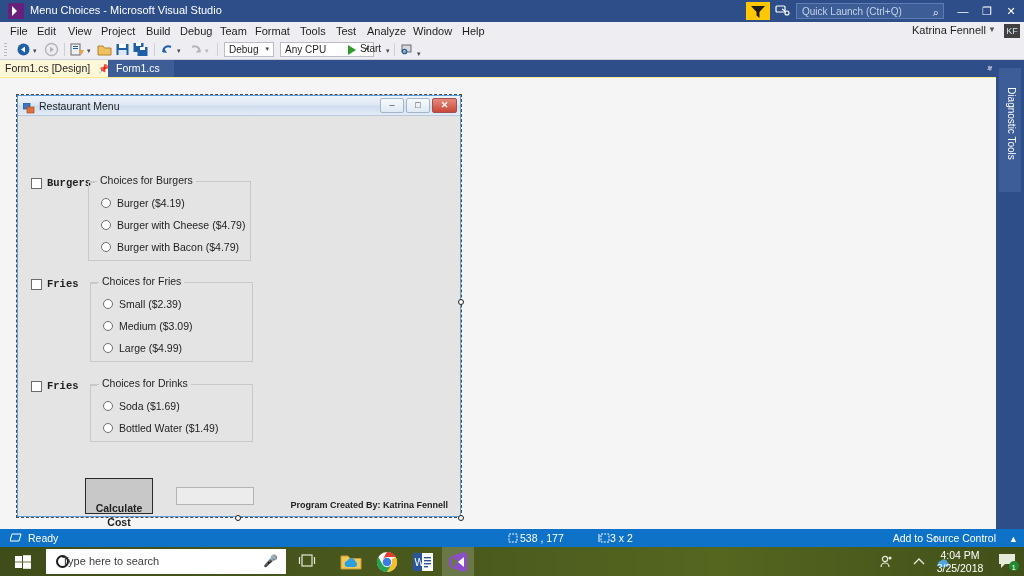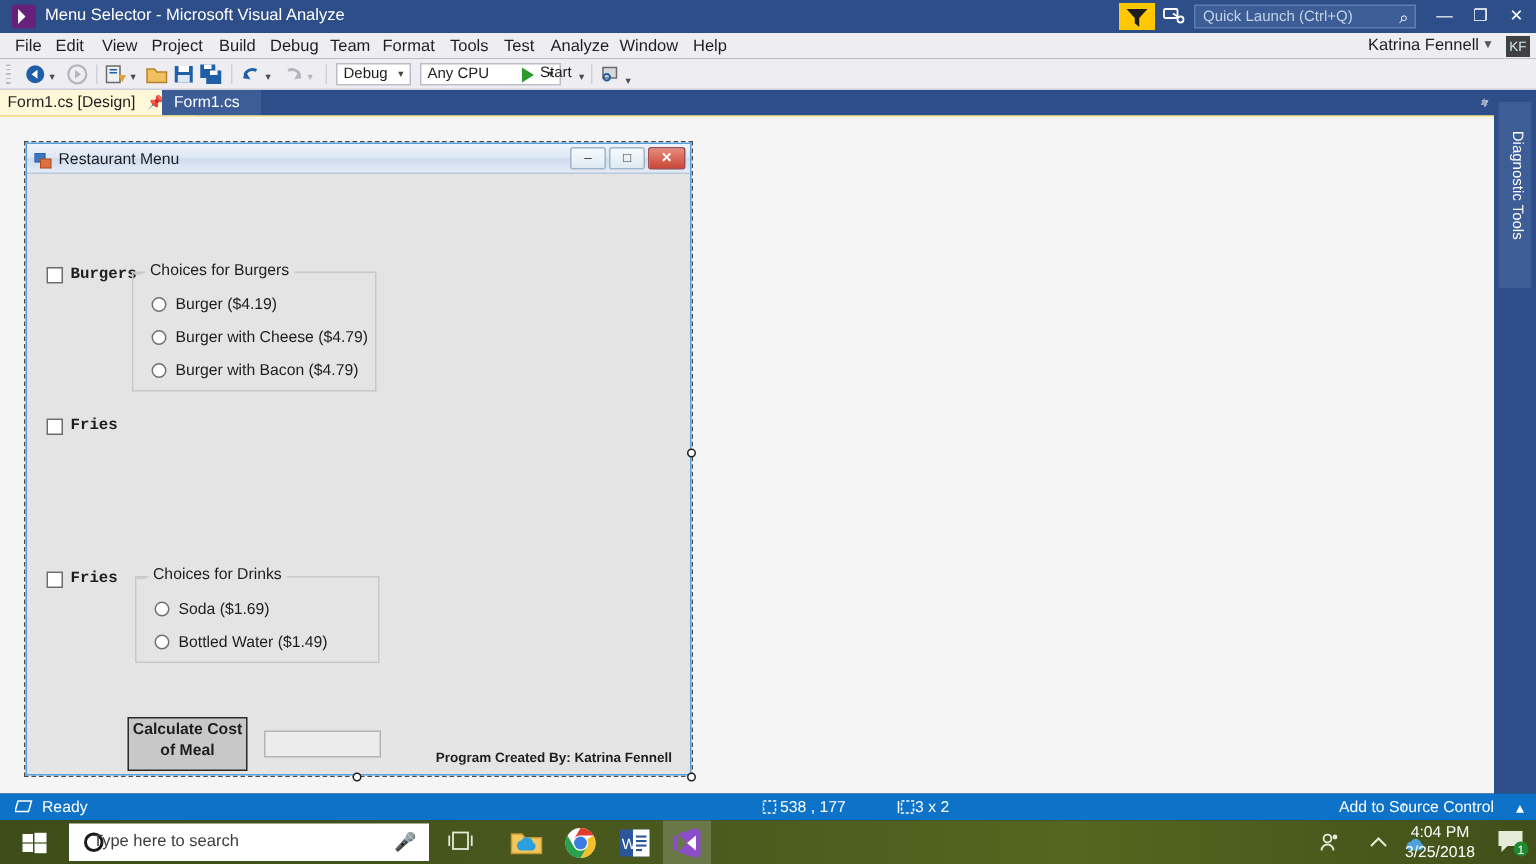--- a/index.html
+++ b/index.html
@@ -307,7 +307,7 @@
 
   <div class="vs-titlebar">
     <div class="vs-logo"></div>
-    <div class="vs-title">Menu Selector - Microsoft Visual Analyze</div>
+    <div class="vs-title">Menu Choices - Microsoft Visual Studio</div>
 
     <div class="qlaunch-filter">
       <svg width="14" height="12" viewBox="0 0 14 12">

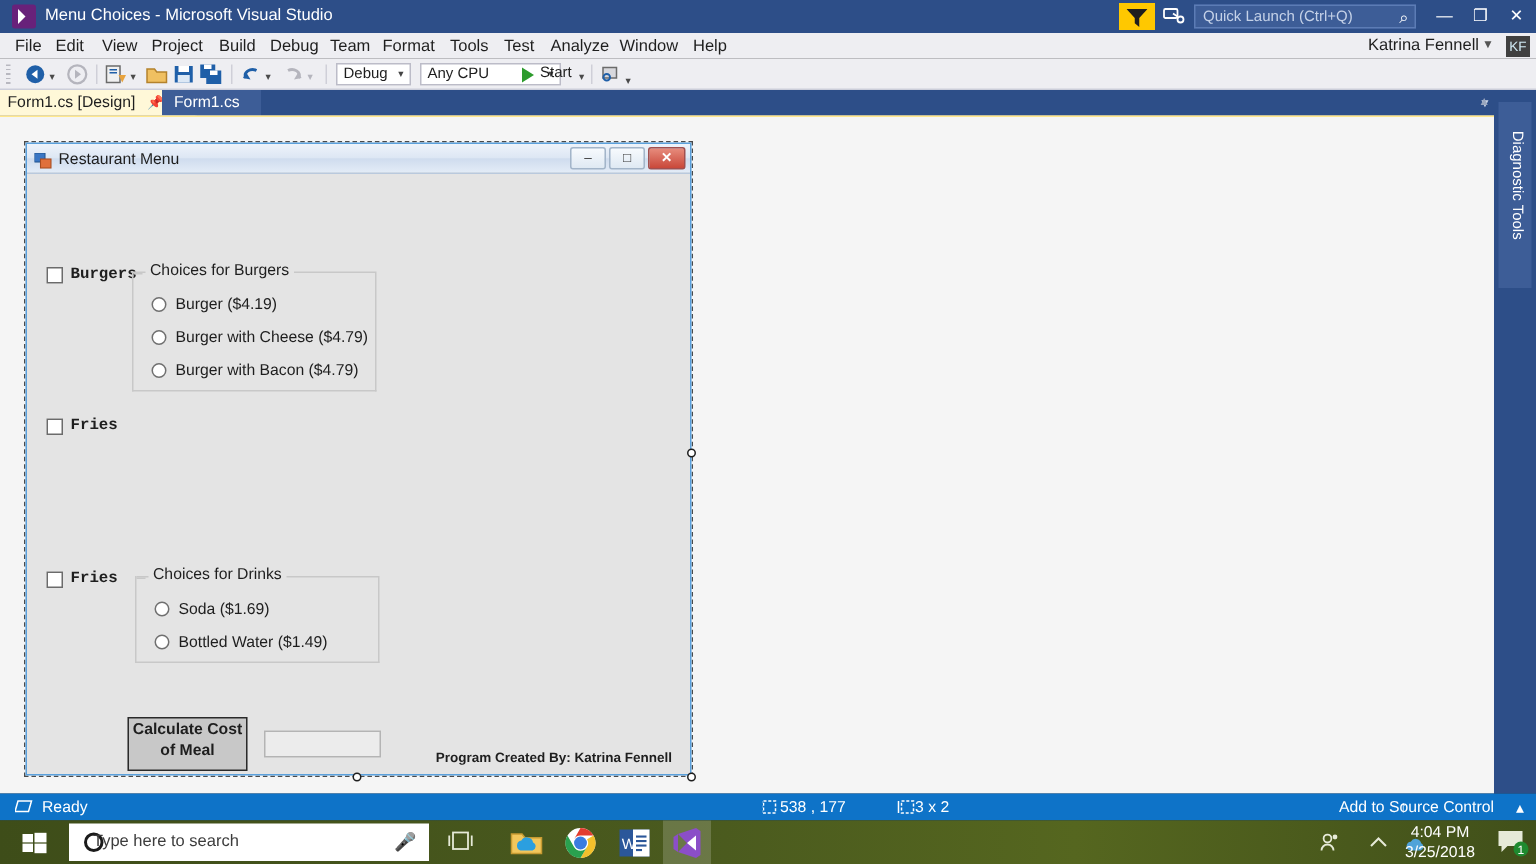--- a/index.html
+++ b/index.html
@@ -507,6 +507,22 @@
 
         <div class="cat-check" style="left:13px; top:163px;"></div>
         <div class="cat-label" style="left:29px; top:162px;">Fries</div>
+        <div class="gbox" style="left:72px; top:166px; width:163px; height:80px;">
+          <div class="gbox-top" style="border-top:1px solid #c8c8c8;"></div>
+          <div class="gbox-legend">Choices for Fries</div>
+          <div class="radio-row" style="top:16px;">
+            <span class="radio-dot"></span>
+            <span class="radio-text">Small ($2.39)</span>
+          </div>
+          <div class="radio-row" style="top:38px;">
+            <span class="radio-dot"></span>
+            <span class="radio-text">Medium ($3.09)</span>
+          </div>
+          <div class="radio-row" style="top:60px;">
+            <span class="radio-dot"></span>
+            <span class="radio-text">Large ($4.99)</span>
+          </div>
+        </div>
 
         <div class="cat-check" style="left:13px; top:265px;"></div>
         <div class="cat-label" style="left:29px; top:264px;">Fries</div>

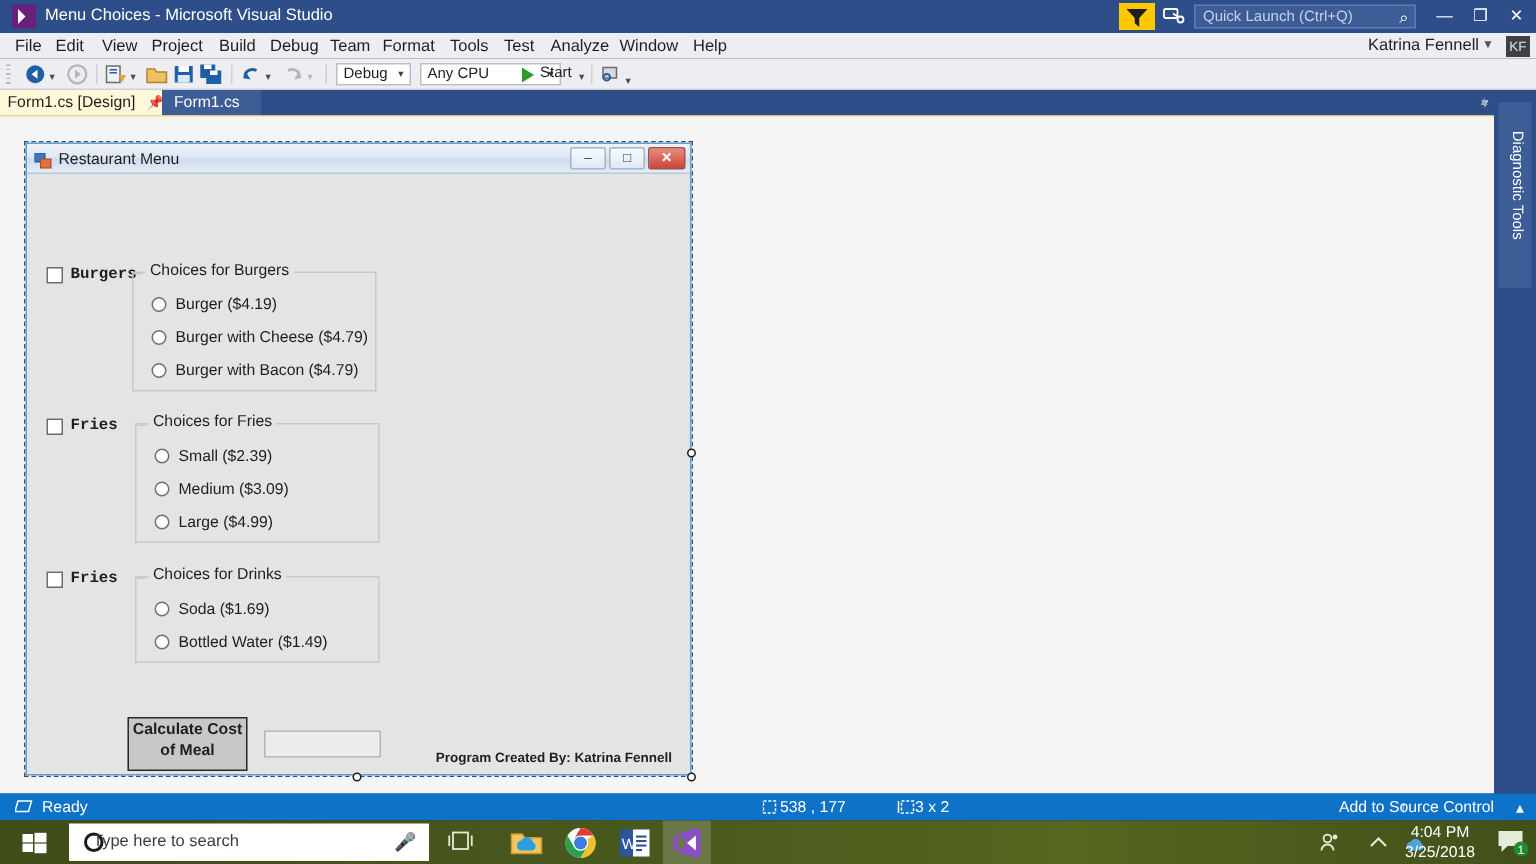--- a/index.html
+++ b/index.html
@@ -237,10 +237,10 @@
   }
 
   .calcbtn{
-    position:absolute; left:67px; top:362px; width:80px; height:36px;
+    position:absolute; left:67px; top:362px; width:68px; height:36px;
     background:#c8c8c8; border:1px solid #2a2a2a;
     font-size:10.5px; font-weight:bold; color:#1e1e1e;
-    text-align:center; line-height:14px; padding-top:0;
+    text-align:center; line-height:14px; padding-top:22px;
   }
   .resultbox{
     position:absolute; left:158px; top:371px; width:78px; height:18px;

